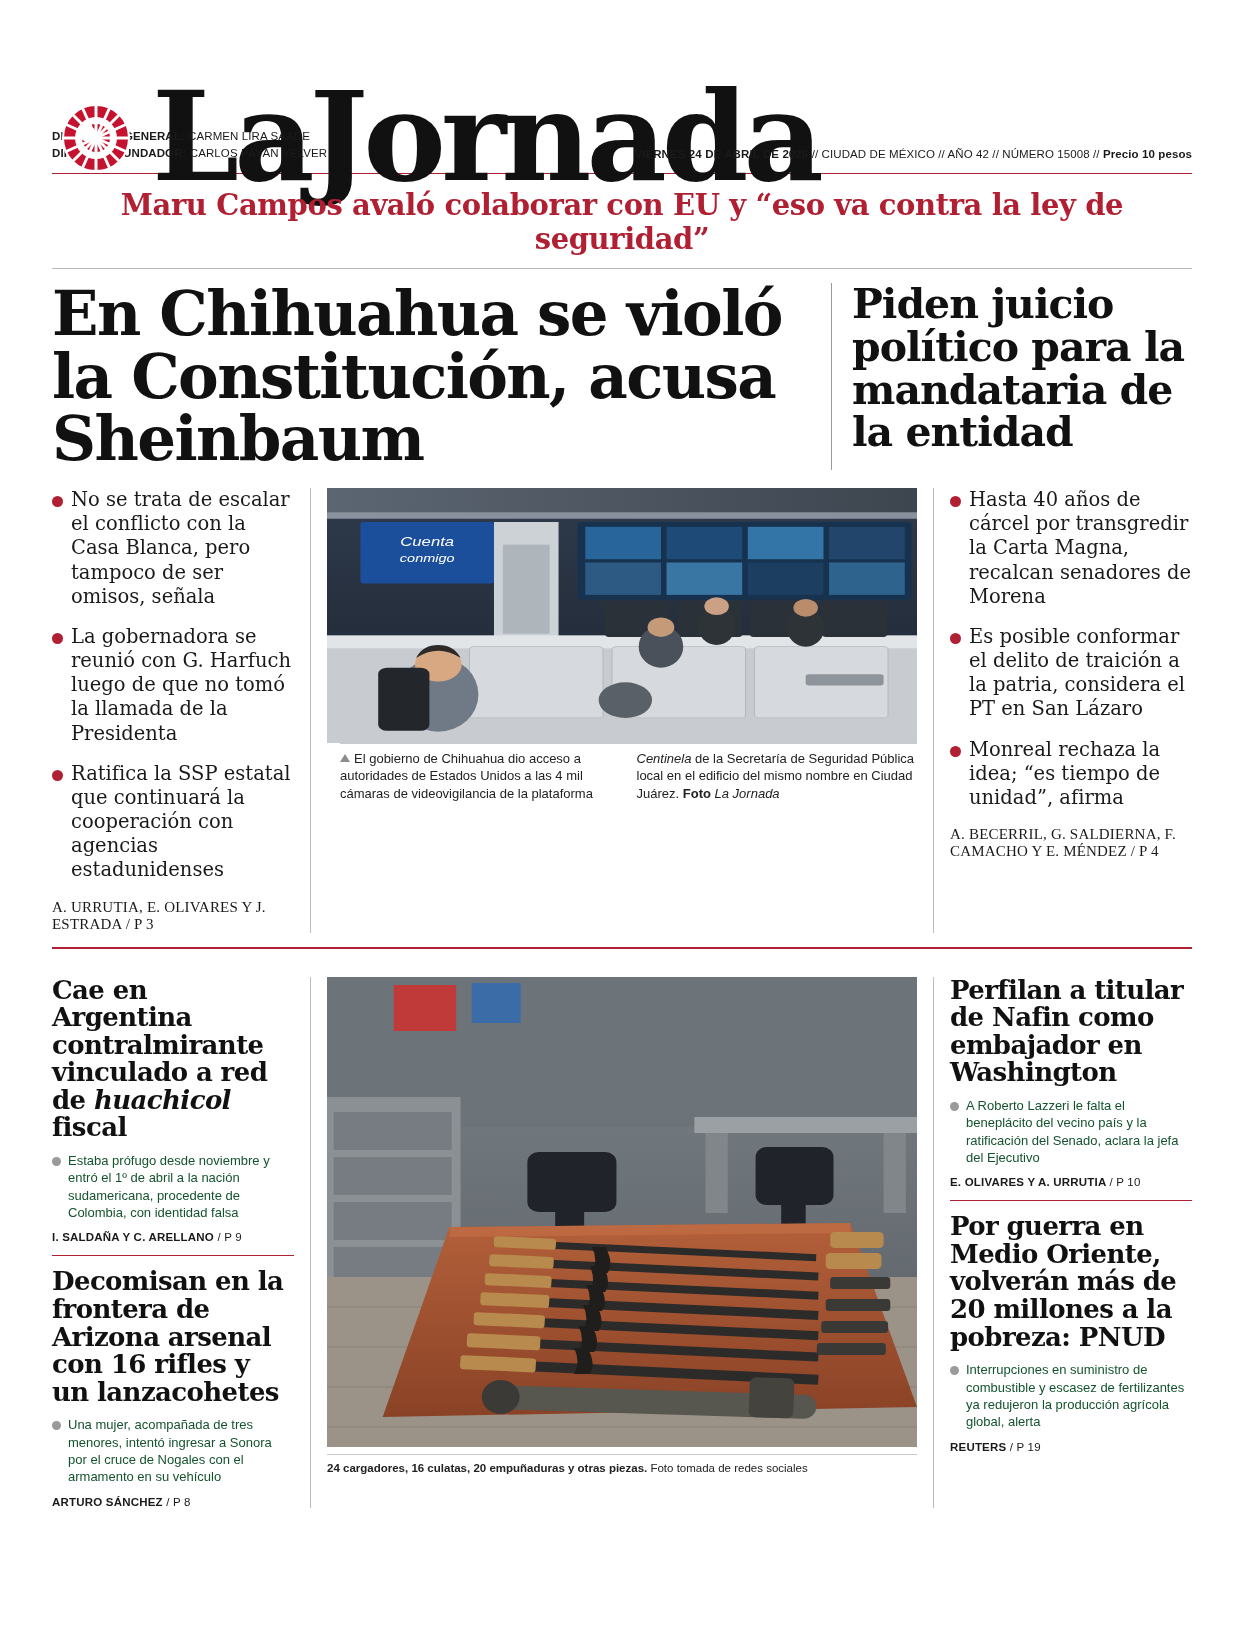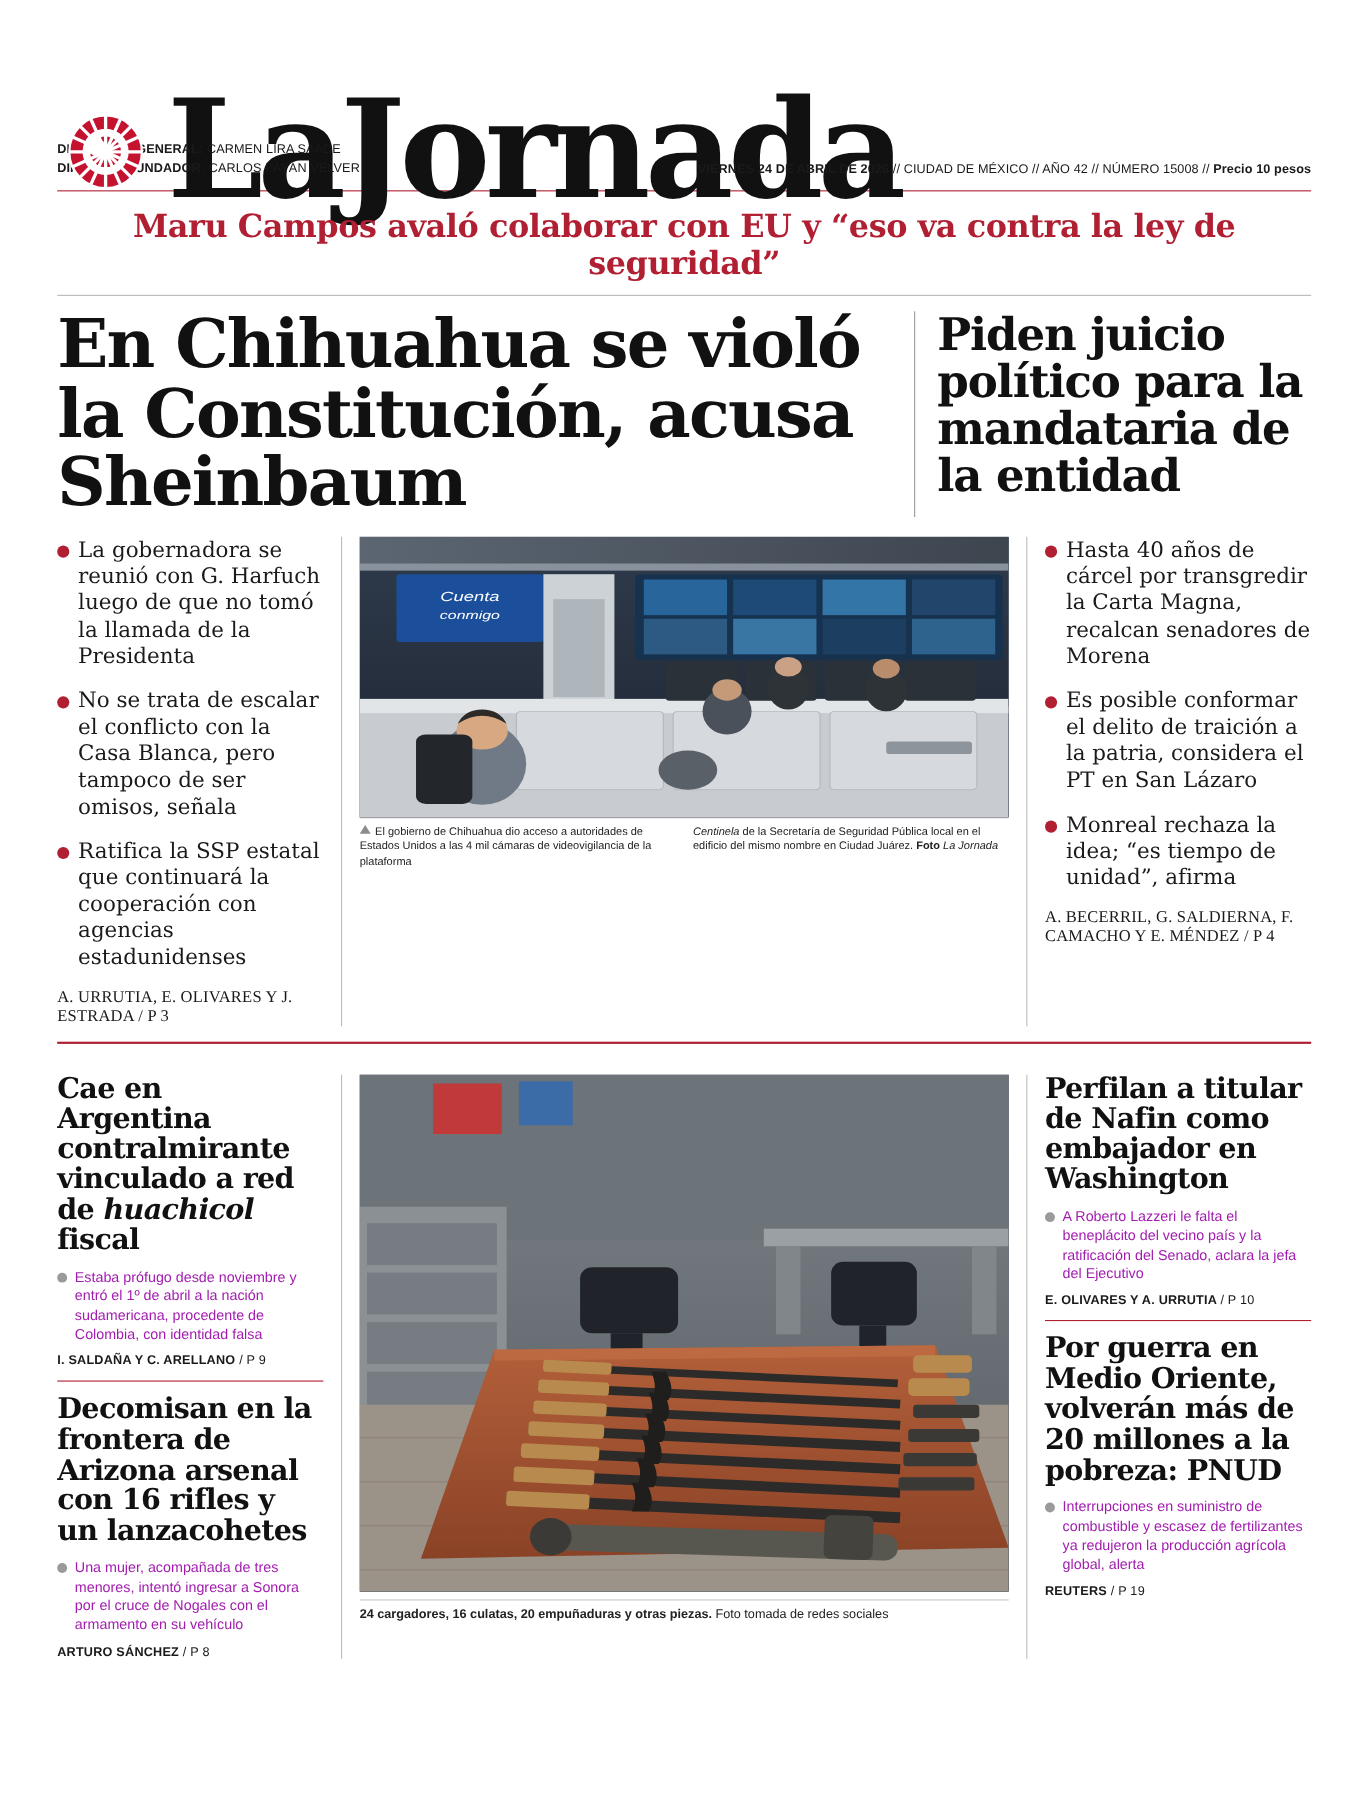--- a/index.html
+++ b/index.html
@@ -341,11 +341,11 @@
     <div class="col-left">
       <div class="bullet-item">
         <span class="bullet-dot"></span>
-        <span>La gobernadora se reunió con G. Harfuch luego de que no tomó la llamada de la Presidenta</span>
+        <span>No se trata de escalar el conflicto con la Casa Blanca, pero tampoco de ser omisos, señala</span>
       </div>
       <div class="bullet-item">
         <span class="bullet-dot"></span>
-        <span>No se trata de escalar el conflicto con la Casa Blanca, pero tampoco de ser omisos, señala</span>
+        <span>La gobernadora se reunió con G. Harfuch luego de que no tomó la llamada de la Presidenta</span>
       </div>
       <div class="bullet-item">
         <span class="bullet-dot"></span>

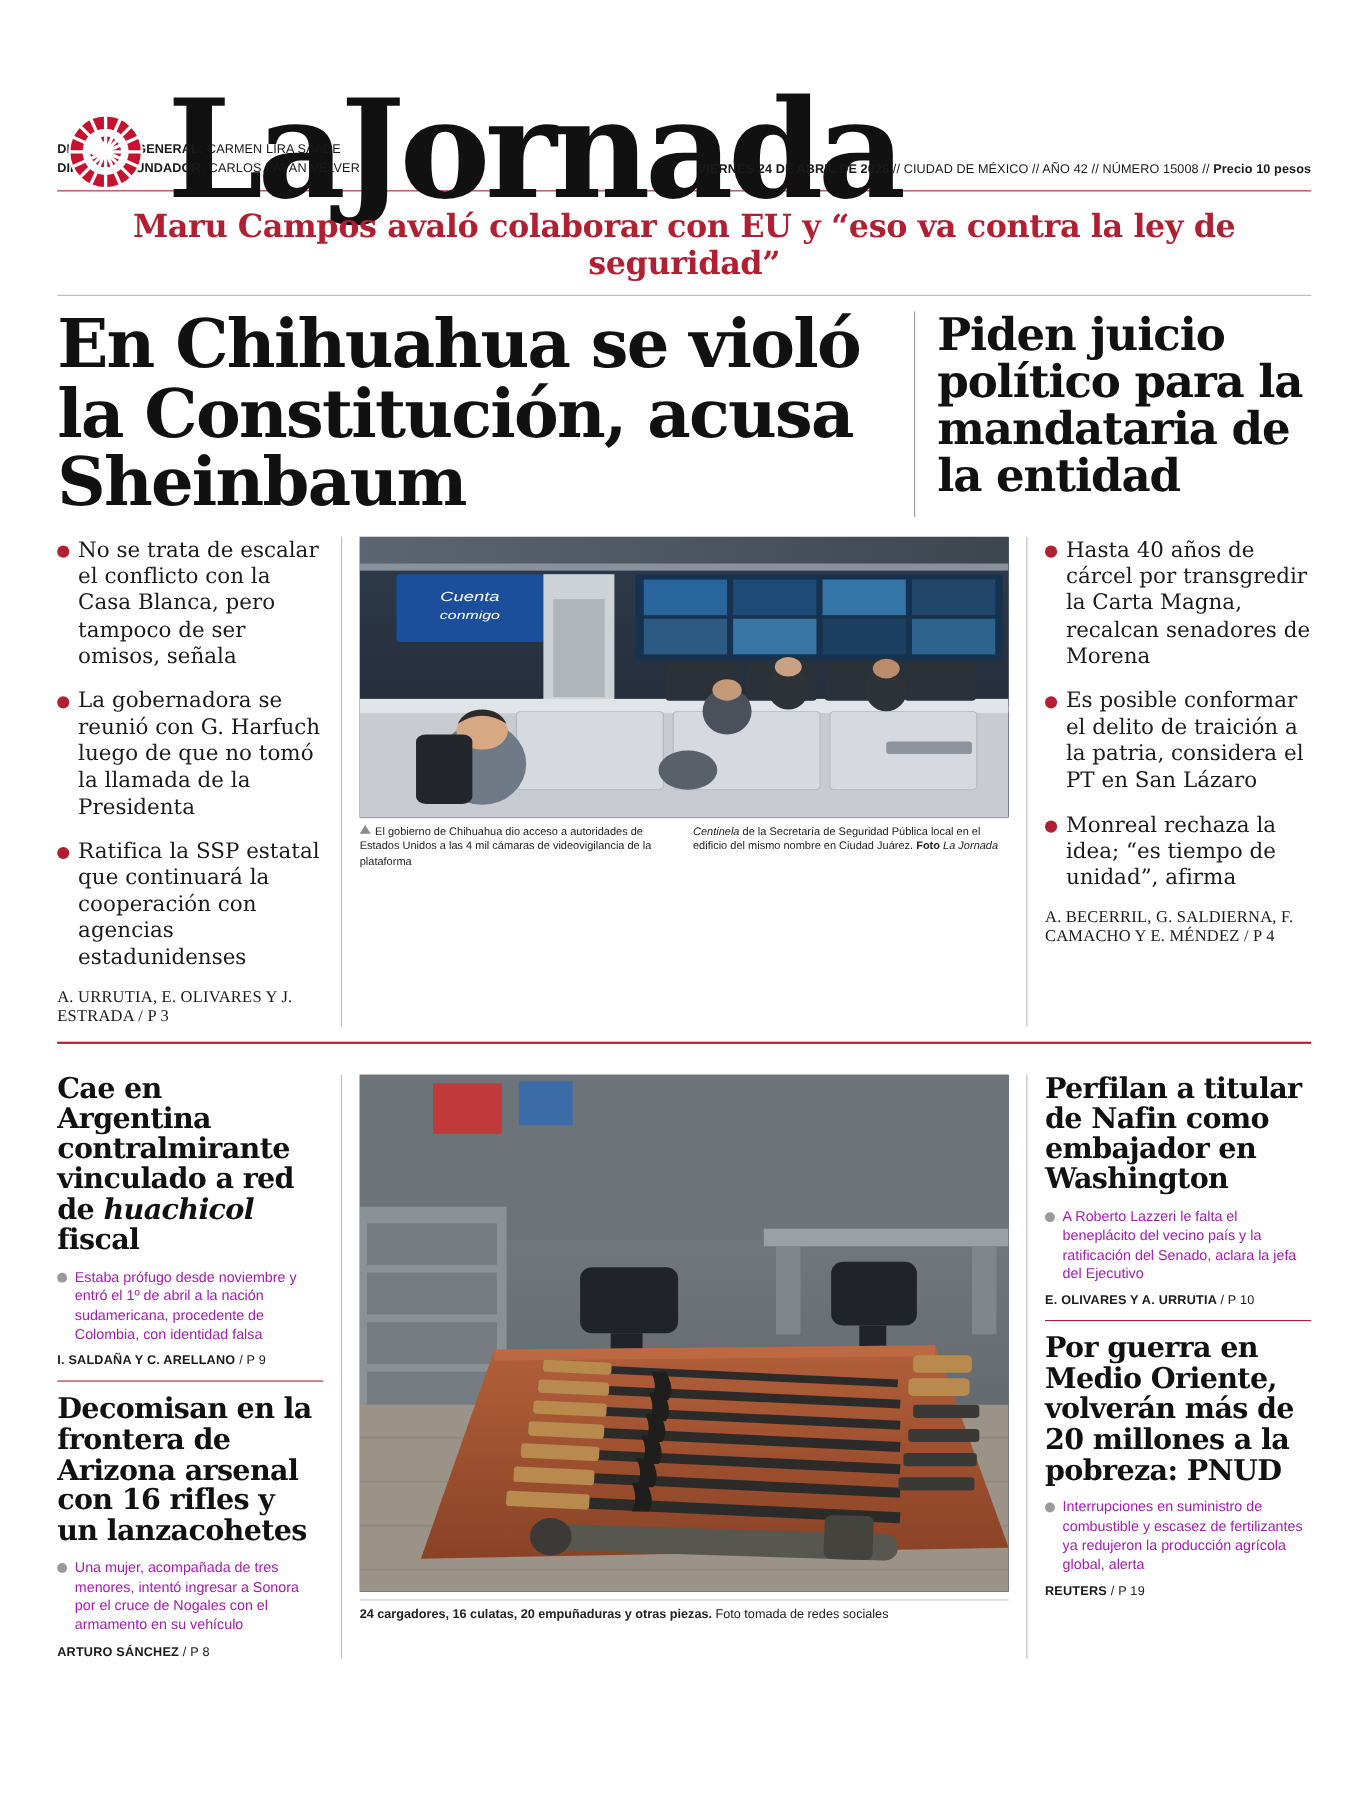--- a/index.html
+++ b/index.html
@@ -188,11 +188,12 @@
     display: flex;
     gap: 16px;
     font-family: "Liberation Sans", sans-serif;
-    font-size: 10px;
+    font-size: 13px;
     line-height: 1.33;
     color: #222;
     border-top: 1px solid #c9c9c9;
     padding-top: 6px;
+    margin-left: 13px;
   }
   .caption-col { flex: 1 1 50%; }
   .tri {

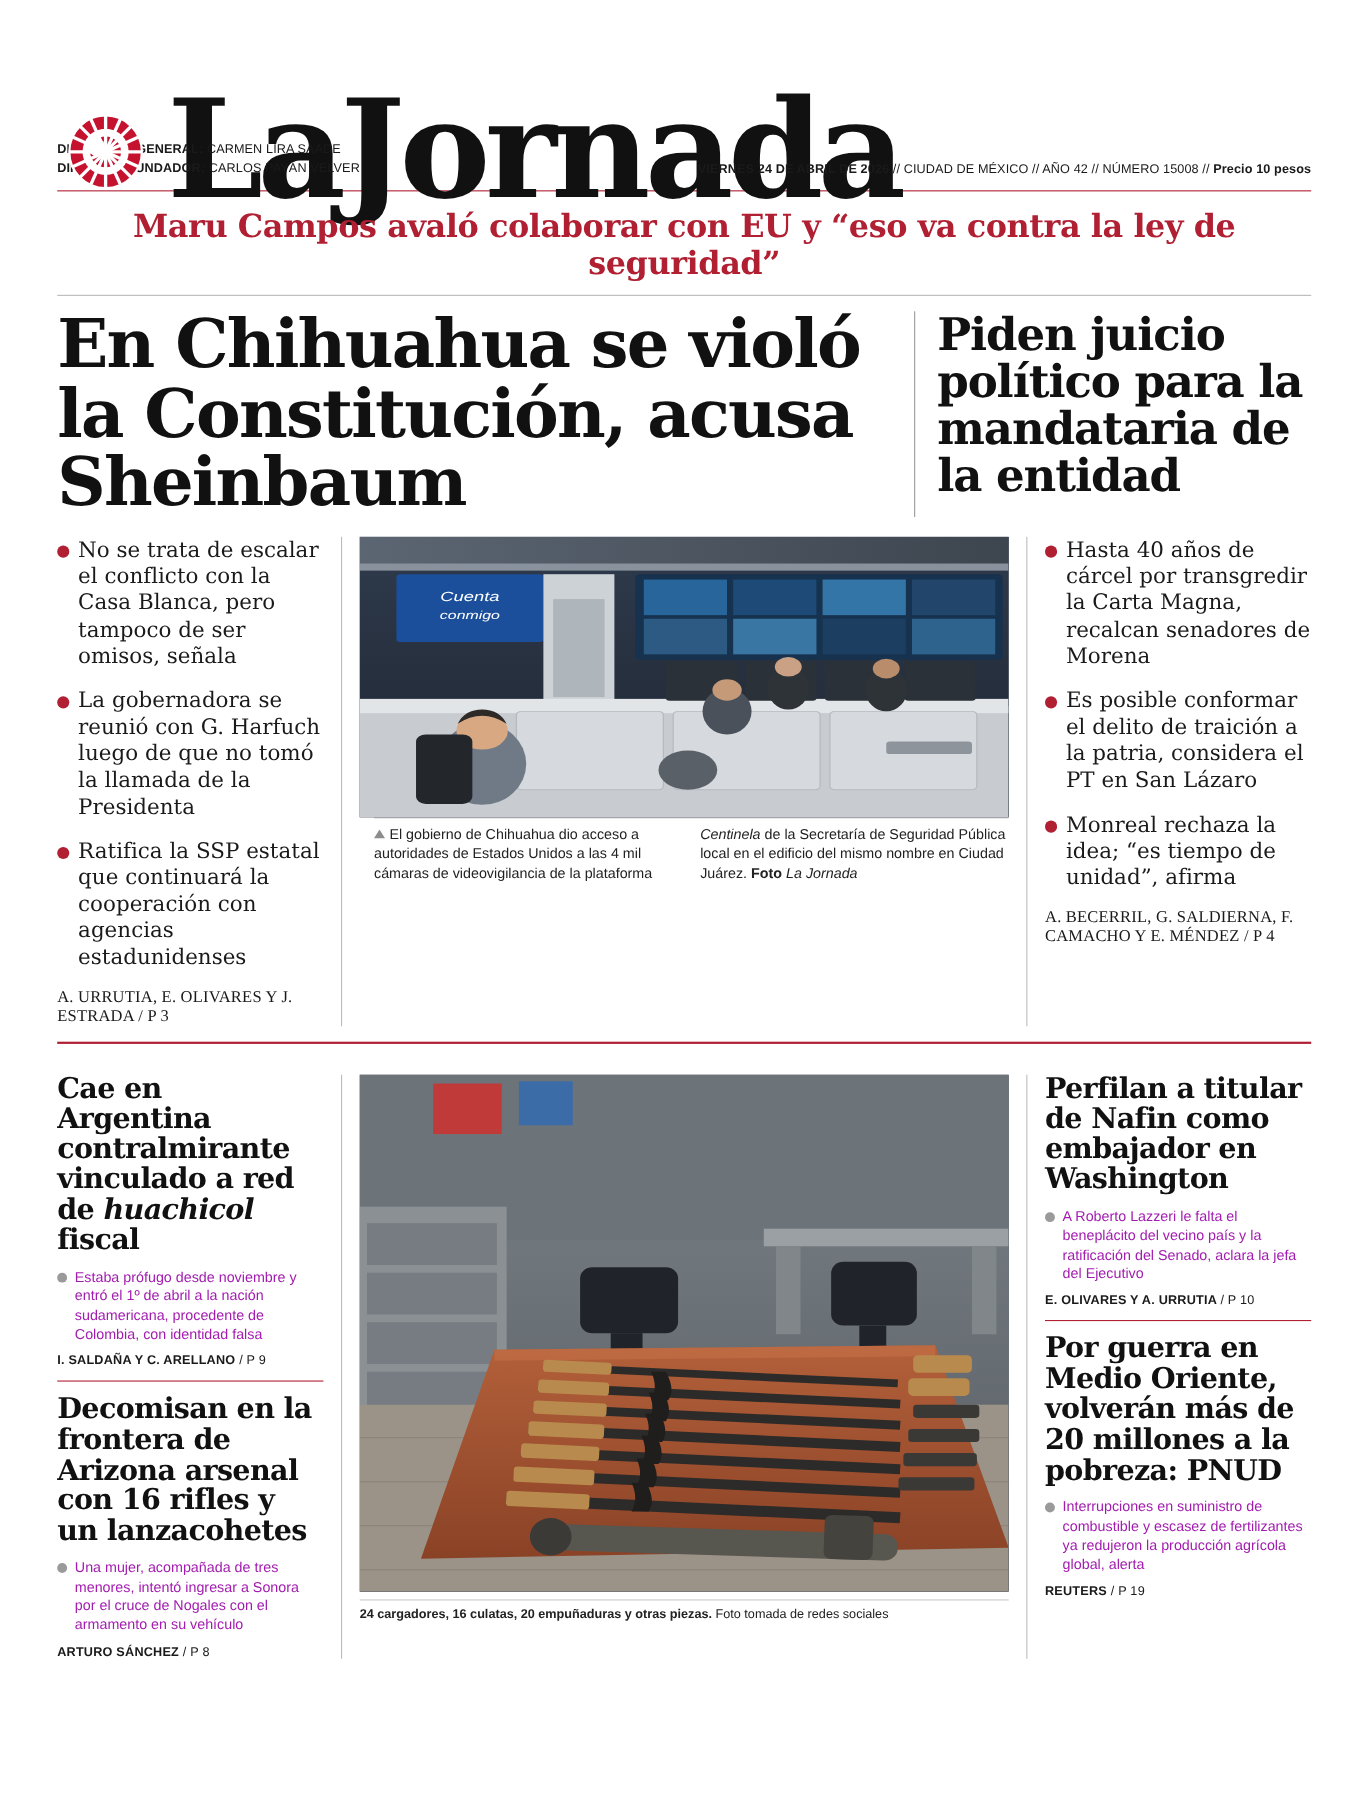--- a/index.html
+++ b/index.html
@@ -230,7 +230,7 @@
     font-family: "Liberation Sans", sans-serif;
     font-size: 13px;
     line-height: 1.34;
-    color: #a21caf;
+    color: #14532d;
     margin-bottom: 10px;
   }
   .grey-dot {

